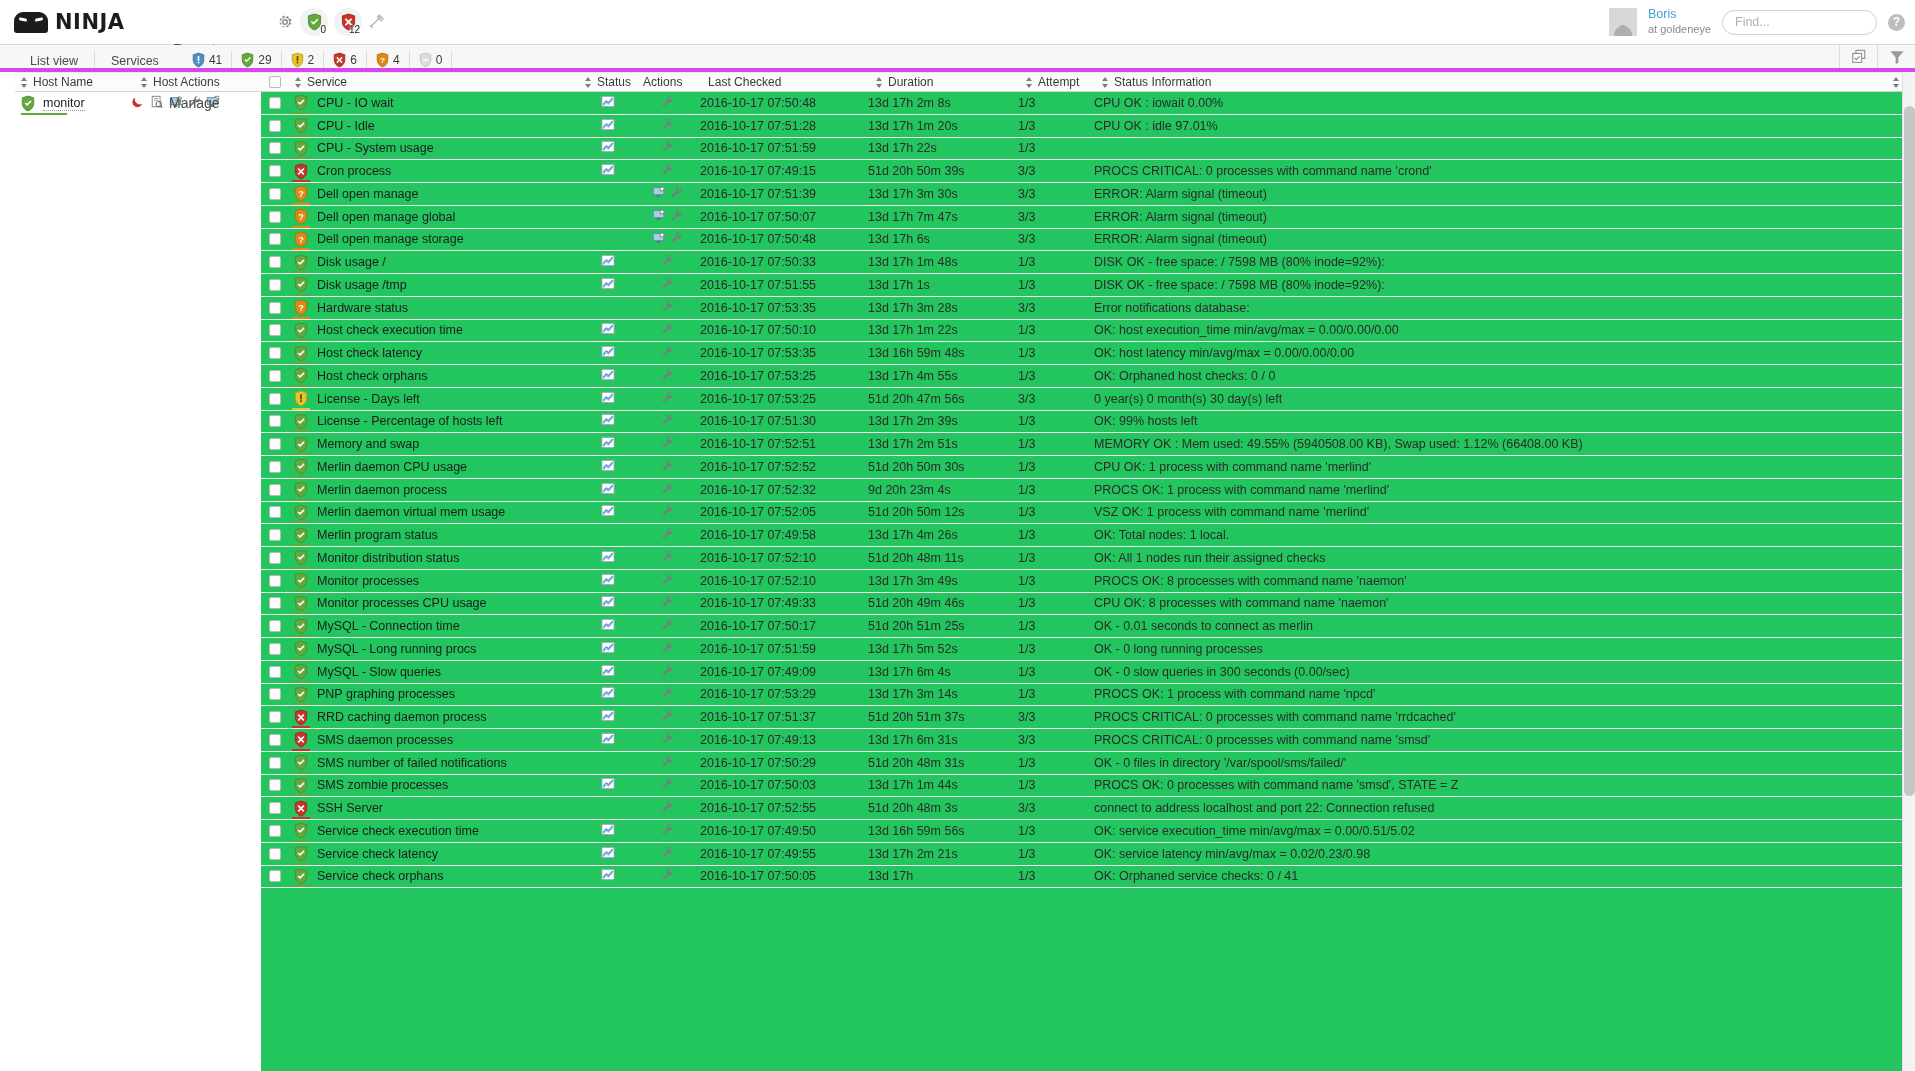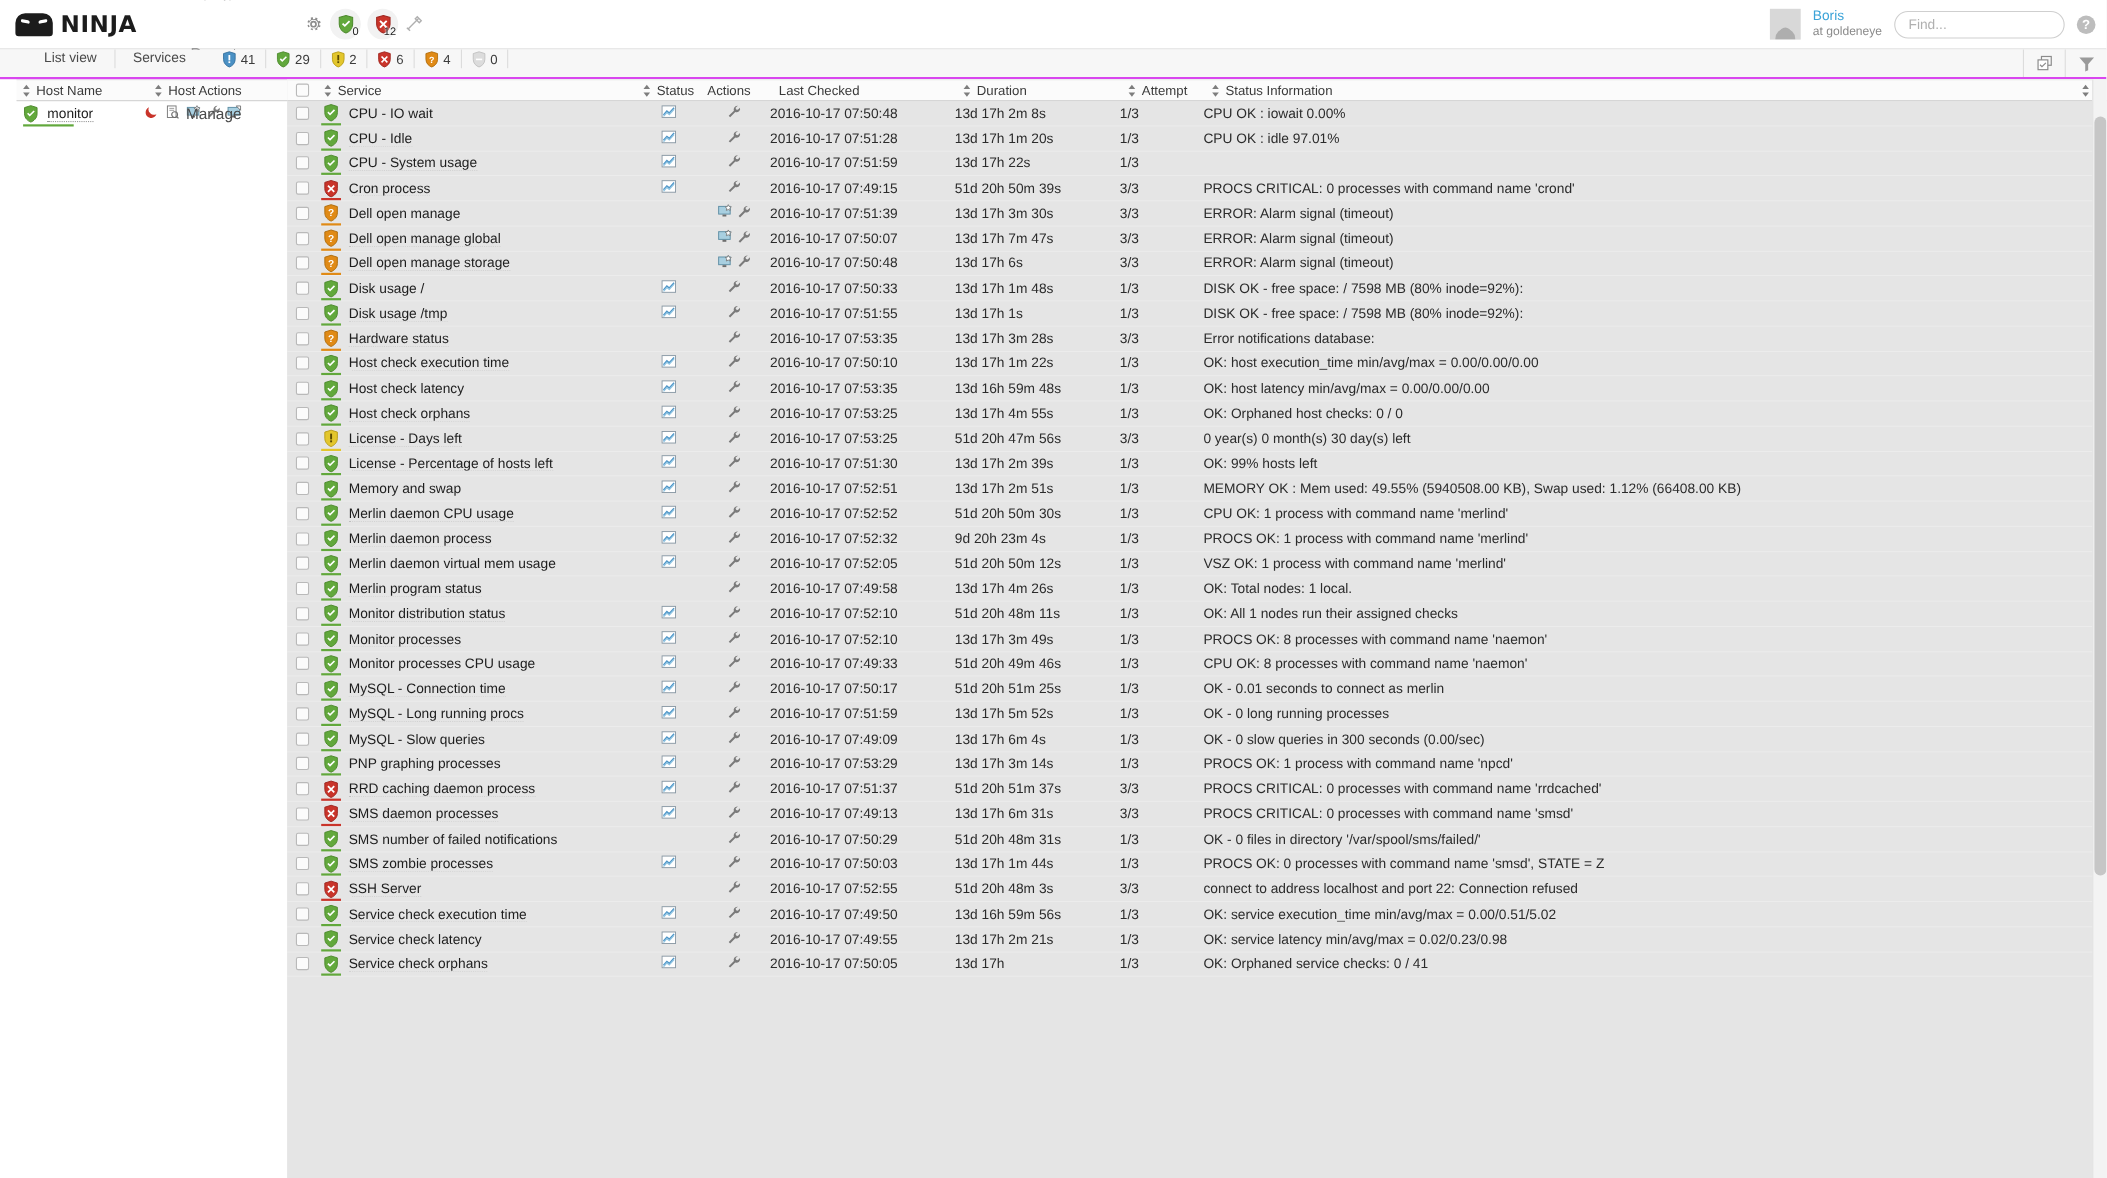--- a/index.html
+++ b/index.html
@@ -94,8 +94,8 @@
   
   #subbar {
     height: 27px; background: #f7f7f7;
-    border-bottom: 2px solid #d946ef;
-    display: flex; align-items: flex-start; padding-left: 24px;
+    border-bottom: 4px solid #d946ef;
+    display: flex; align-items: flex-end; padding-left: 14px;
     position: relative;
   }
   .sub-item {

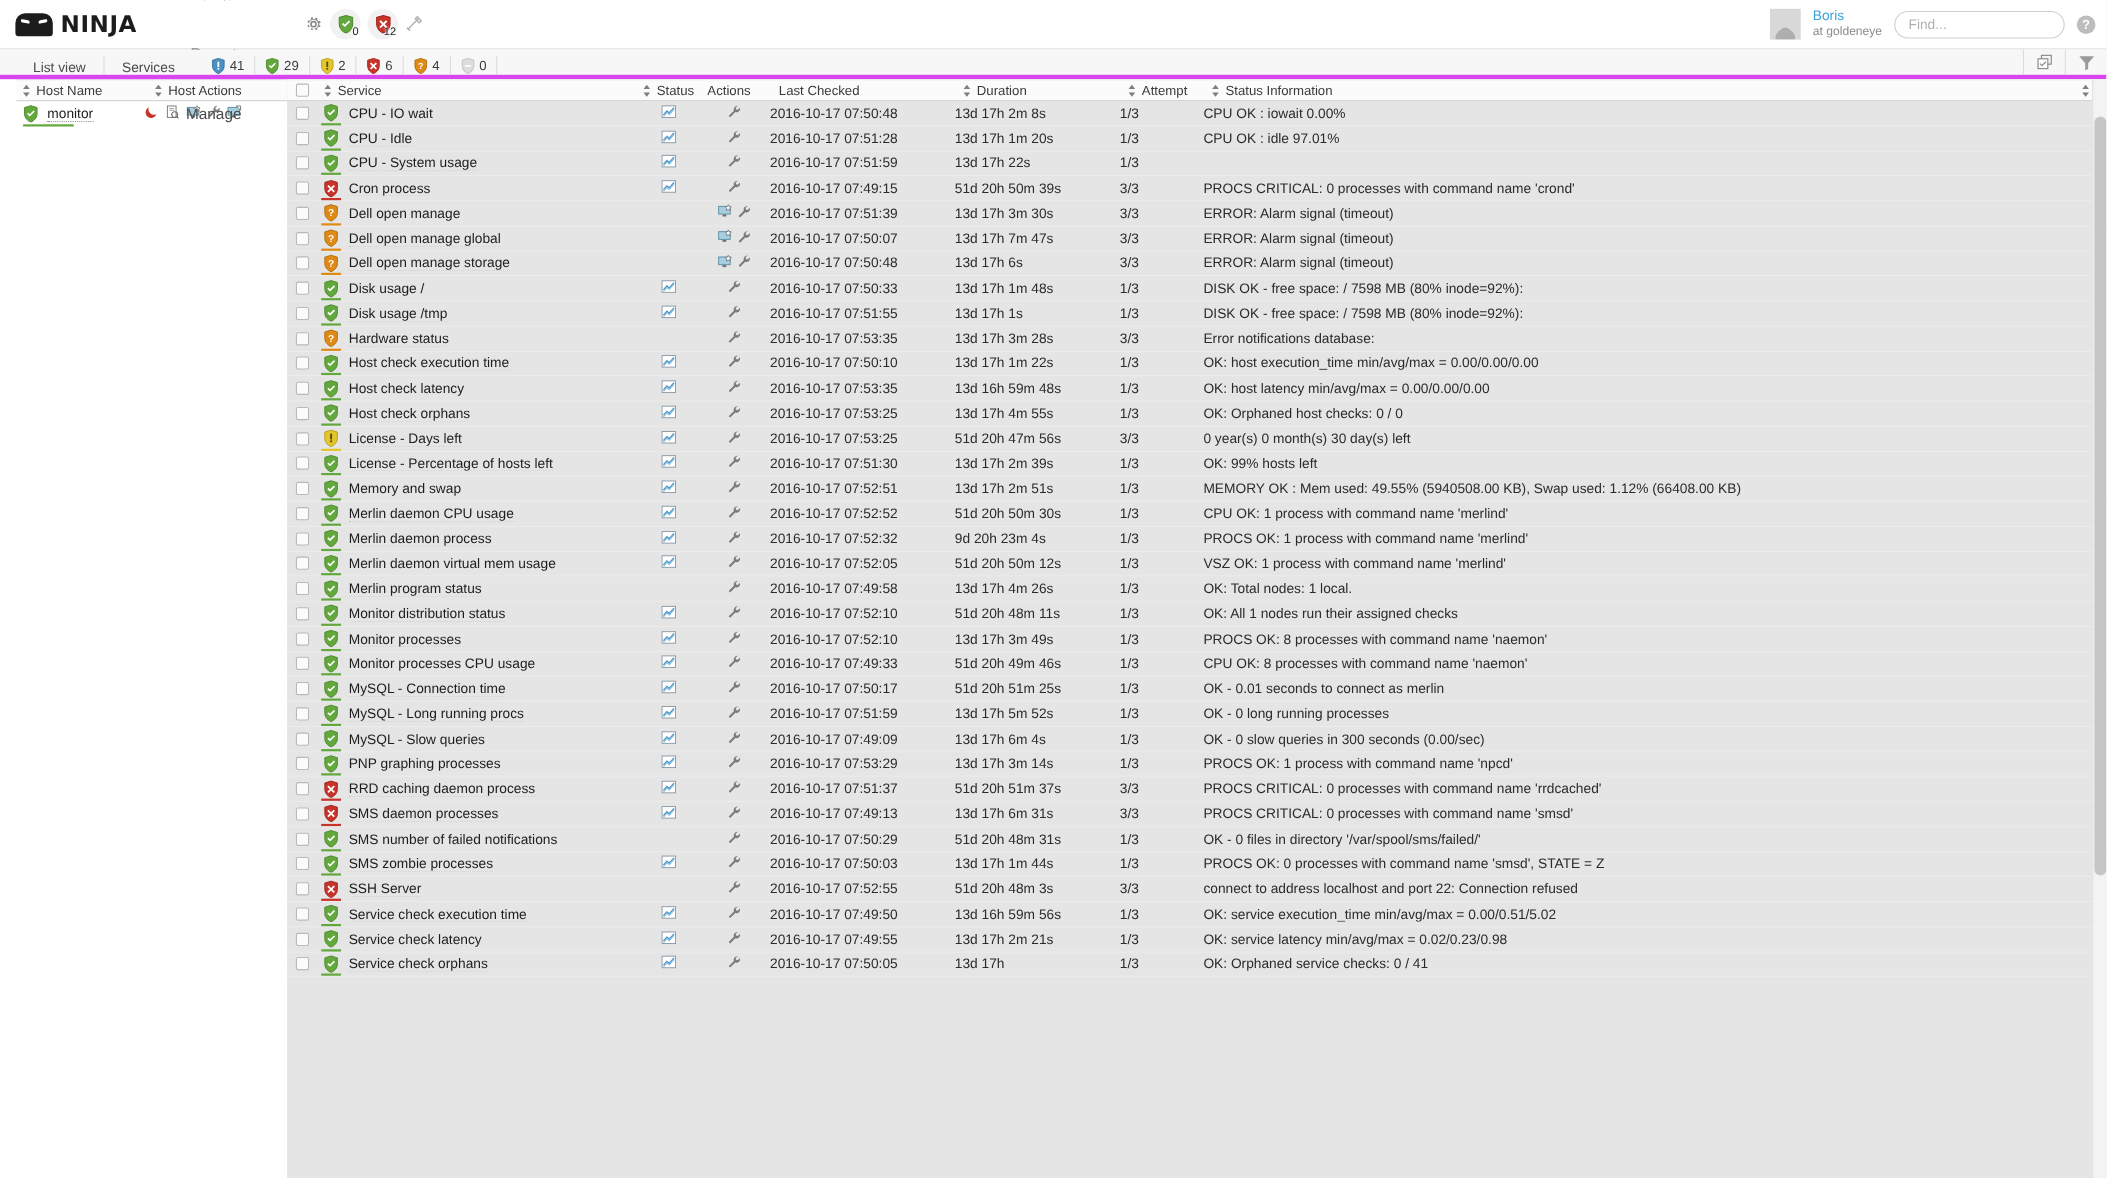--- a/index.html
+++ b/index.html
@@ -127,7 +127,7 @@
   #main { display: flex; height: calc(1071px - 45px - 27px); margin-left: 15px; }
 
   #hostpane { width: 246px; flex: 0 0 246px; background: #fff; }
-  #svcpane  { flex: 1 1 auto; background: #e5e5e5; position: relative; overflow: hidden; }
+  #svcpane  { flex: 1 1 auto; background: #22c55e; position: relative; overflow: hidden; }
 
   .hdr-row {
     height: 20px; background: #fbfbfb;

